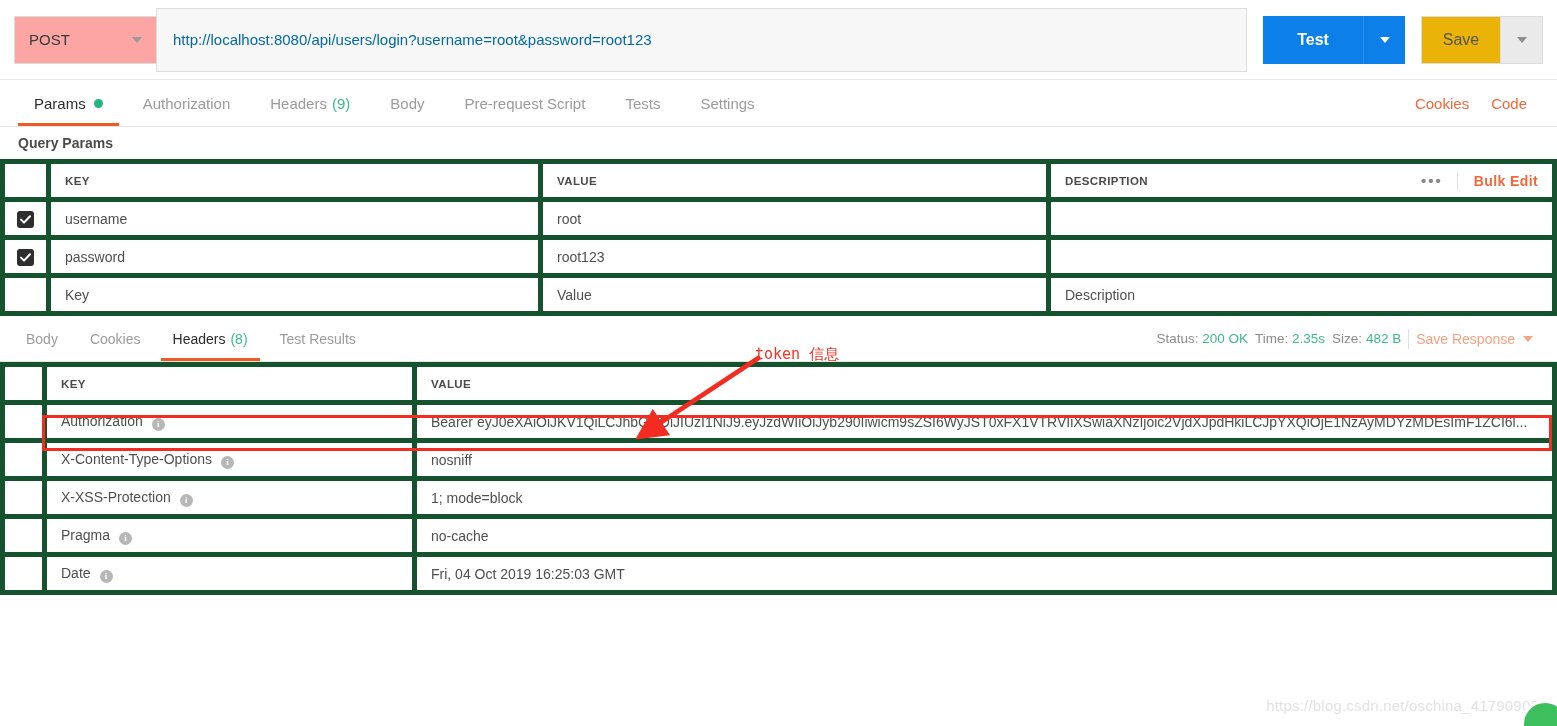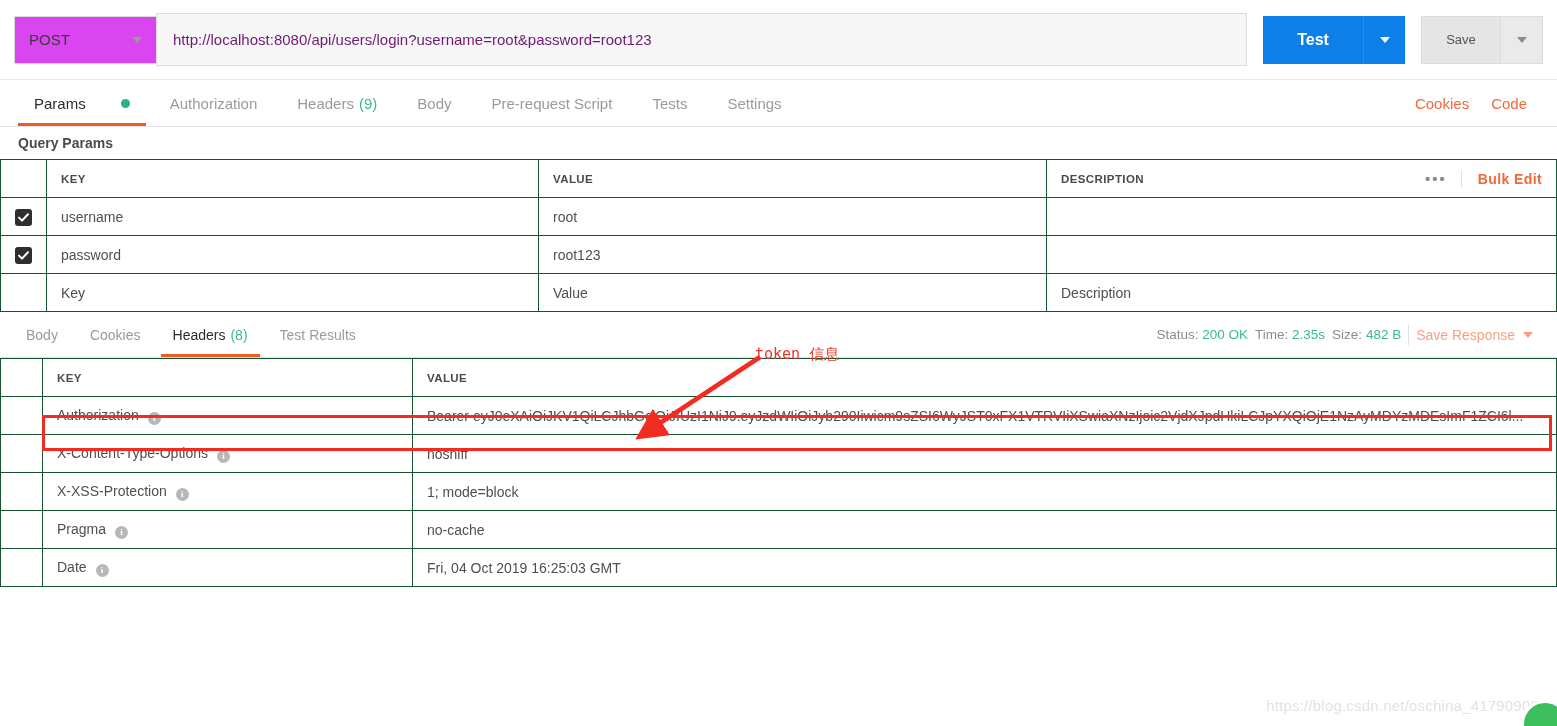--- a/index.html
+++ b/index.html
@@ -23,7 +23,7 @@
   .method-select {
     width: 142px; height: 48px;
     border: 1px solid #dcdcdc;
-    background: #d946ef;
+    background: #fca5a5;
     display: flex; align-items: center; justify-content: space-between;
     padding: 0 14px;
     font-size: 15px; color: #3a3a3a;

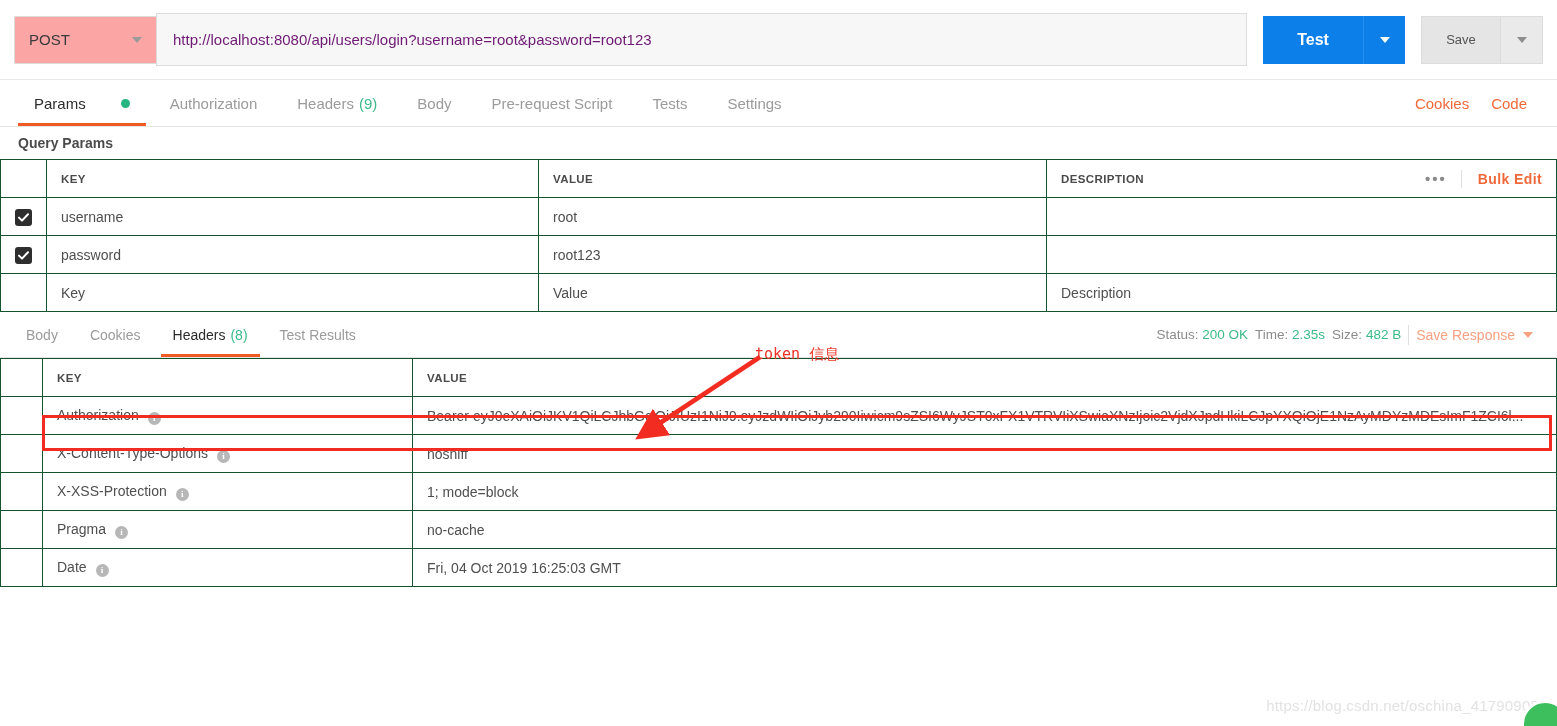--- a/index.html
+++ b/index.html
@@ -37,11 +37,11 @@
     border-top: 6px solid #9a9a9a;
   }
   .url-input {
-    flex: 1; height: 53px;
+    flex: 1; height: 64px;
     border: 1px solid #dcdcdc;
     background: #f7f7f7;
     padding: 0 16px;
-    font-size: 15px; color: #701a75;
+    font-size: 15px; color: #0369a1;
     font-family: "Liberation Sans", sans-serif;
     outline: none;
     display: flex; align-items: center;

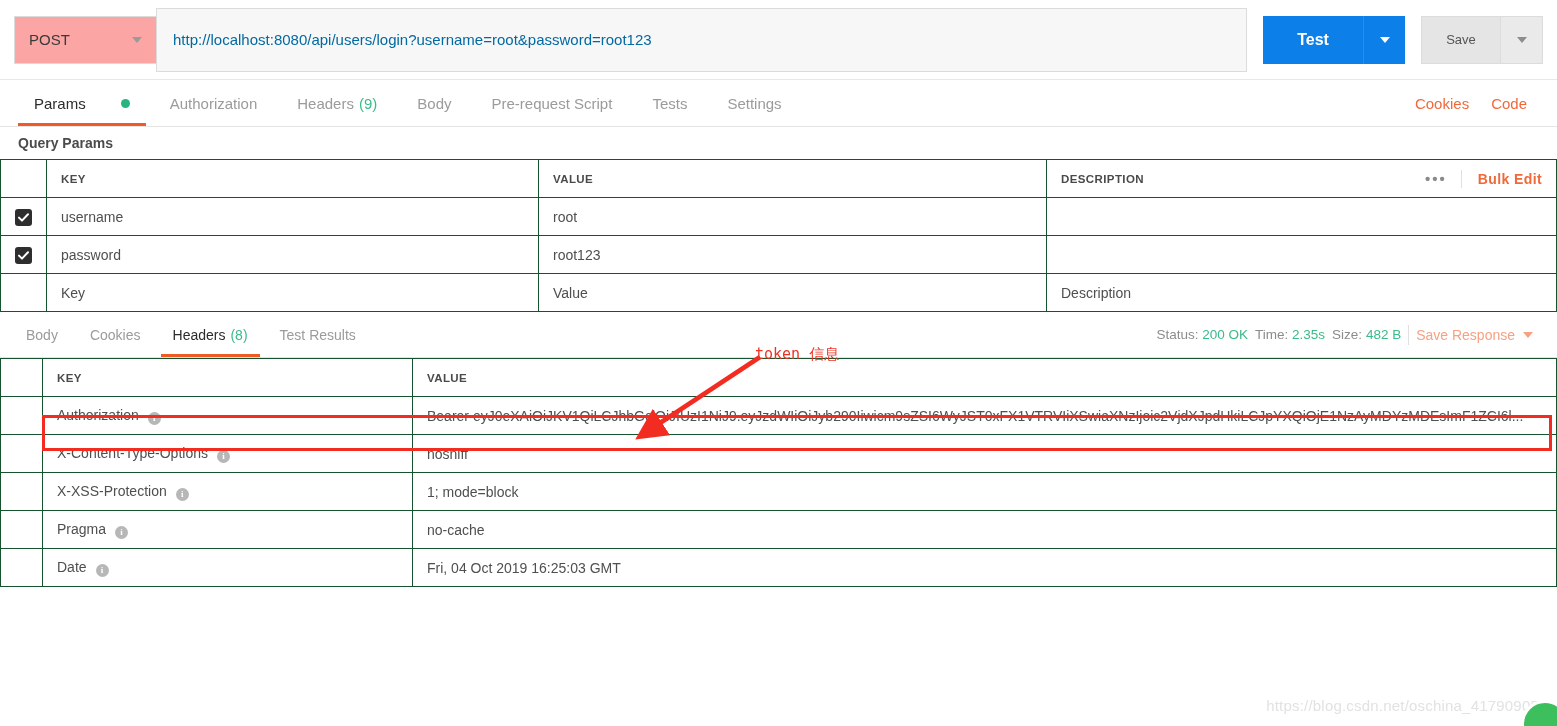--- a/index.html
+++ b/index.html
@@ -72,8 +72,8 @@
   .save-group { display: flex; margin-left: 16px; }
   .save-btn {
     width: 80px; height: 48px;
-    background: #e5e5e5; border: 1px solid #dcdcdc;
-    color: #555; font-size: 13px;
+    background: #eab308; border: 1px solid #dcdcdc;
+    color: #555; font-size: 16px;
     display: flex; align-items: center; justify-content: center;
     cursor: pointer;
   }

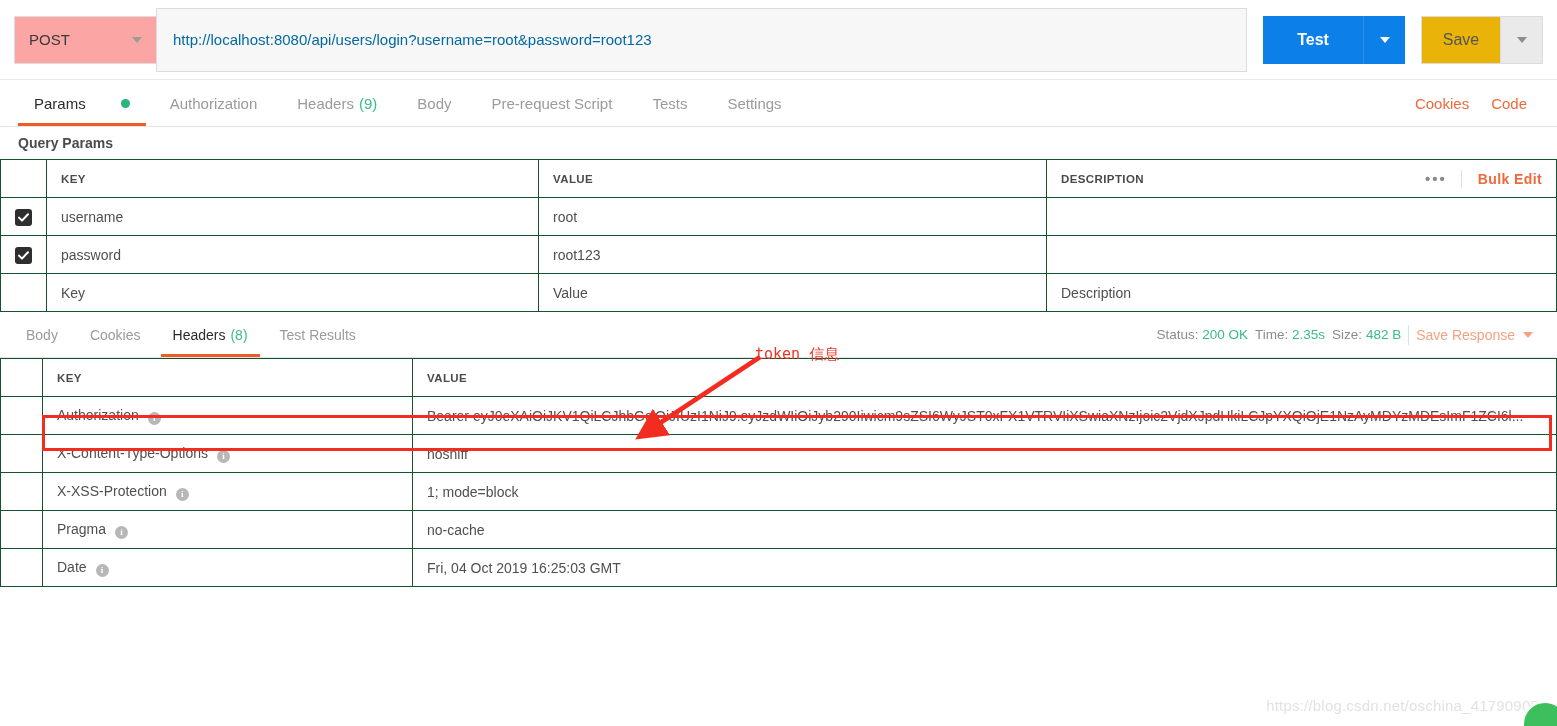--- a/index.html
+++ b/index.html
@@ -105,7 +105,7 @@
     font-size: 15px; color: #9b9b9b;
     cursor: pointer; position: relative;
   }
-  .tab.active { color: #2b2b2b; gap: 27px; }
+  .tab.active { color: #2b2b2b; }
   .tab.active::after {
     content: ""; position: absolute;
     left: 4px; right: 4px; bottom: 0; height: 3px;

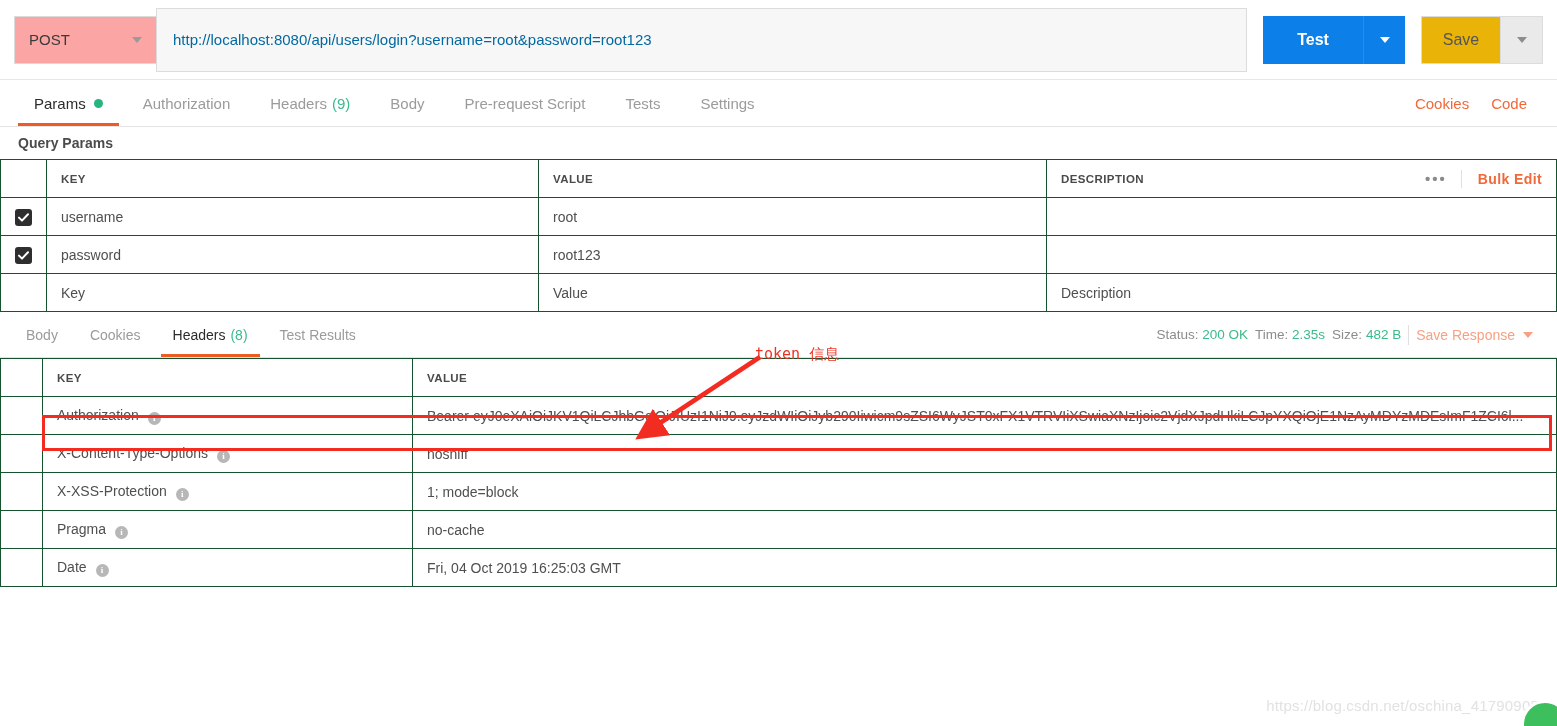--- a/index.html
+++ b/index.html
@@ -131,7 +131,7 @@
   
   table.kv { width: 100%; border-collapse: collapse; table-layout: fixed; }
   table.kv th, table.kv td {
-    border: 1px solid #14532d;
+    border: 5px solid #14532d;
     height: 38px;
     font-size: 14px;
     text-align: left;

